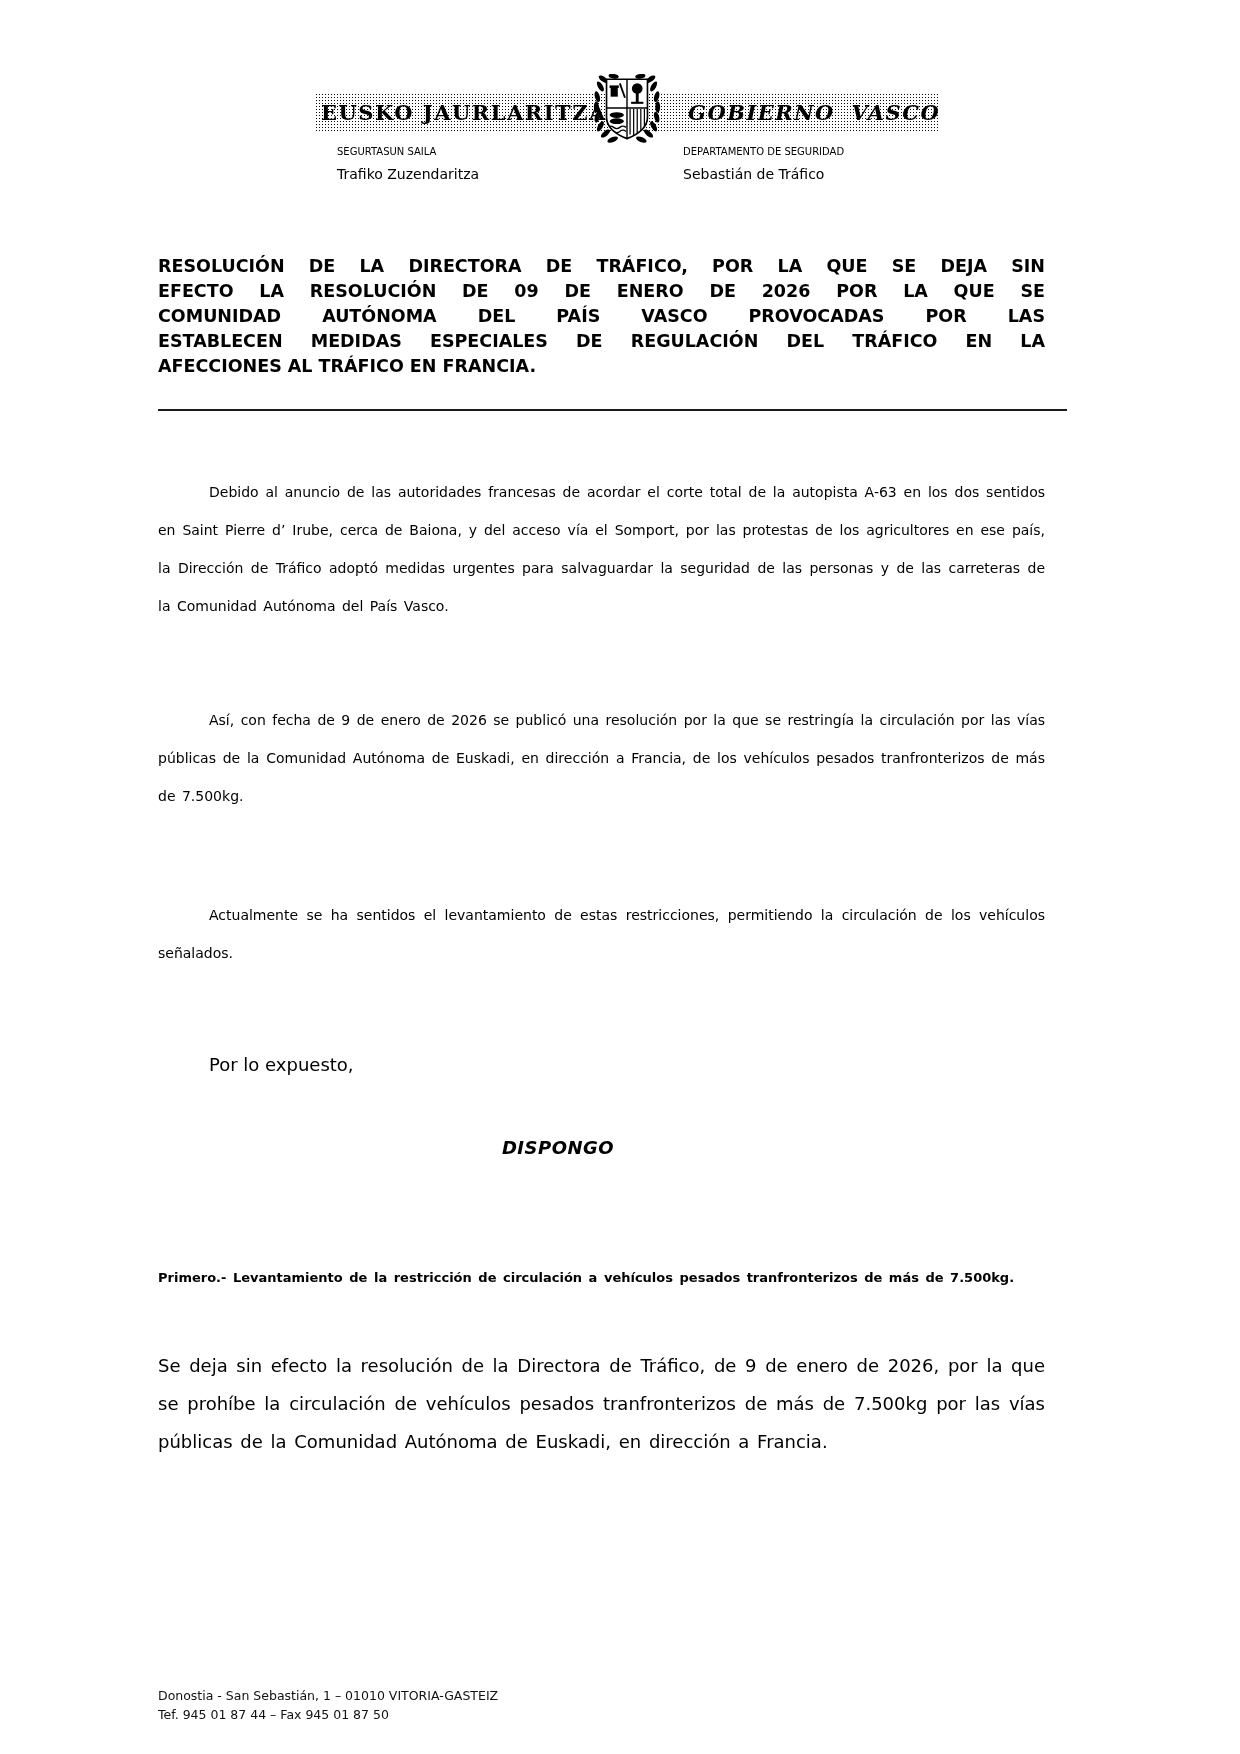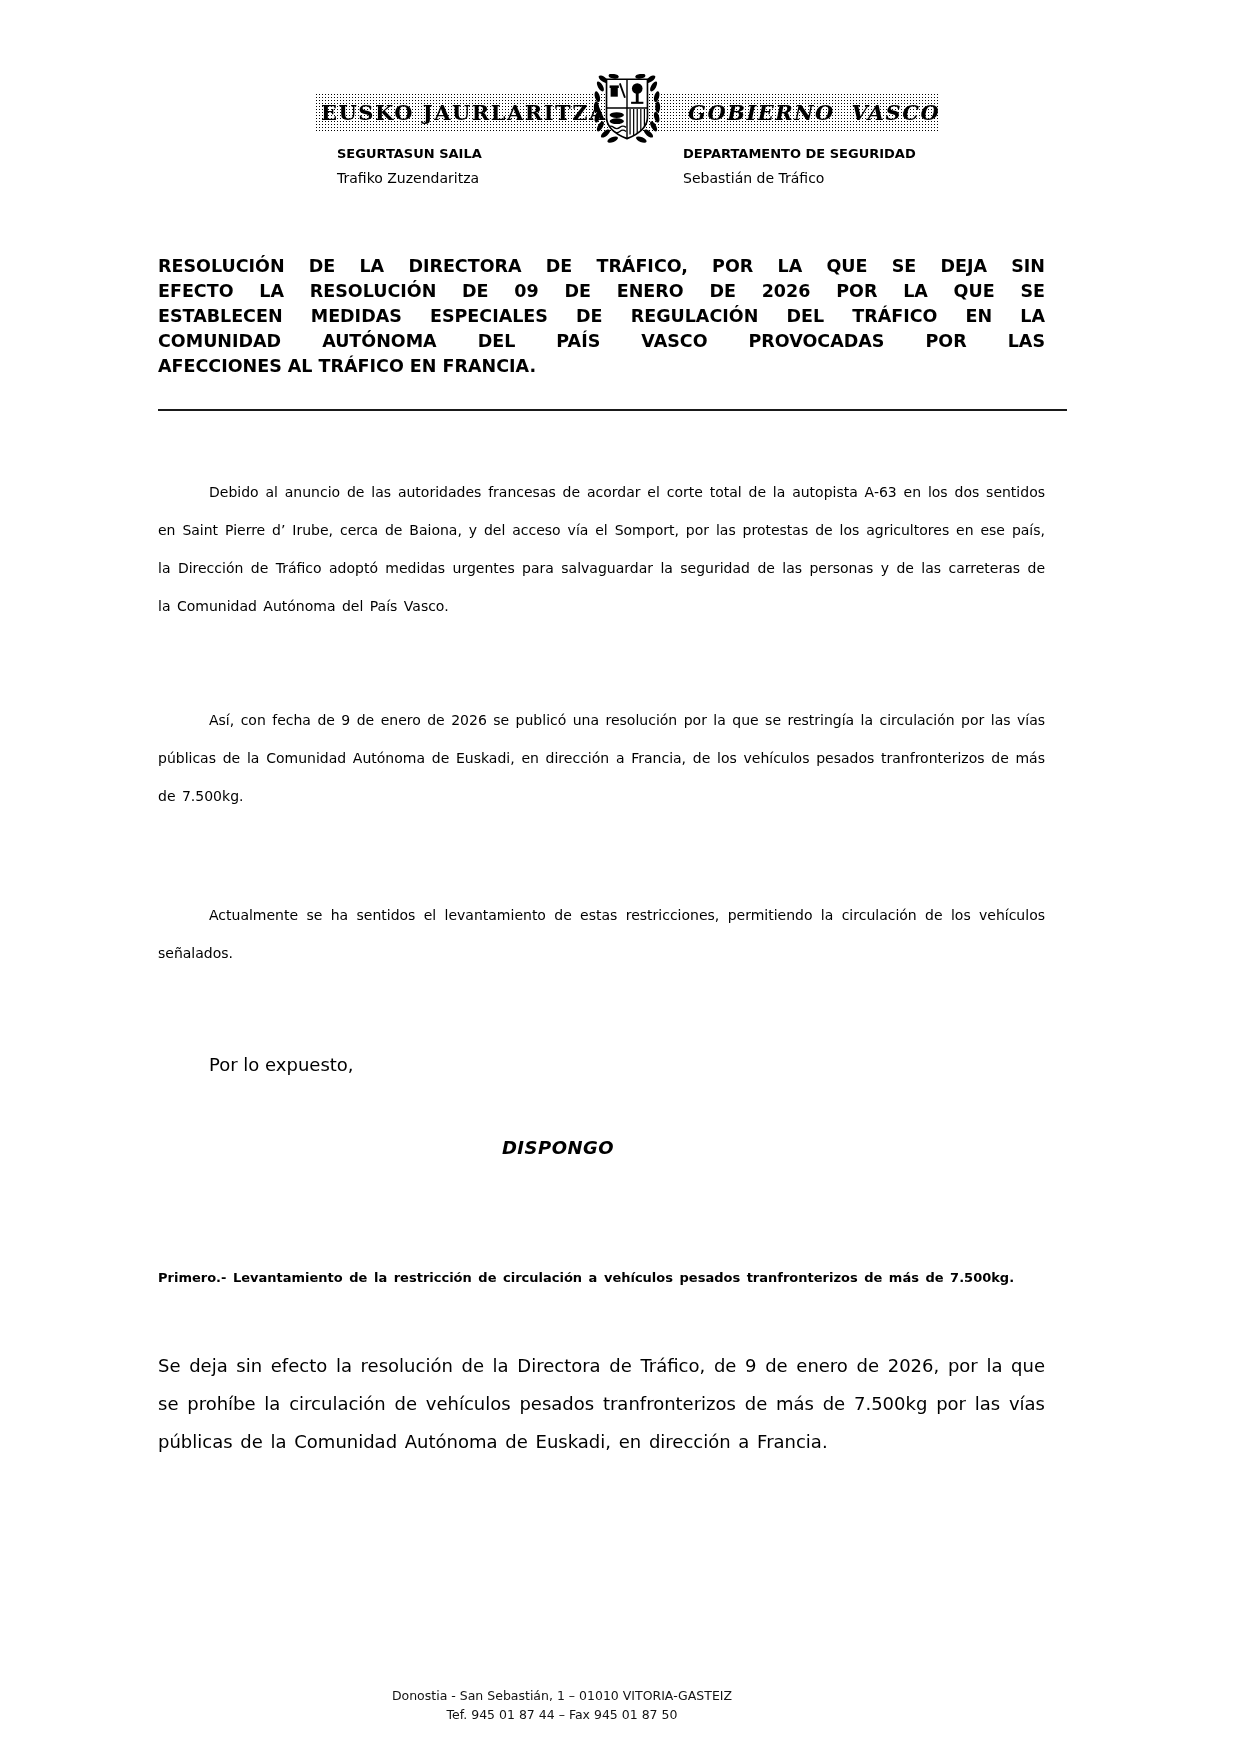--- a/index.html
+++ b/index.html
@@ -47,7 +47,7 @@
   }
   .dept.left  { left: 337px; }
   .dept.right { left: 683px; }
-  .dept-name { font-size: 13px; font-weight: 700; }
+  .dept-name { font-size: 10px; font-weight: 400; }
   .dept-sub  { font-size: 14px; margin-top: 9px; }
 
   

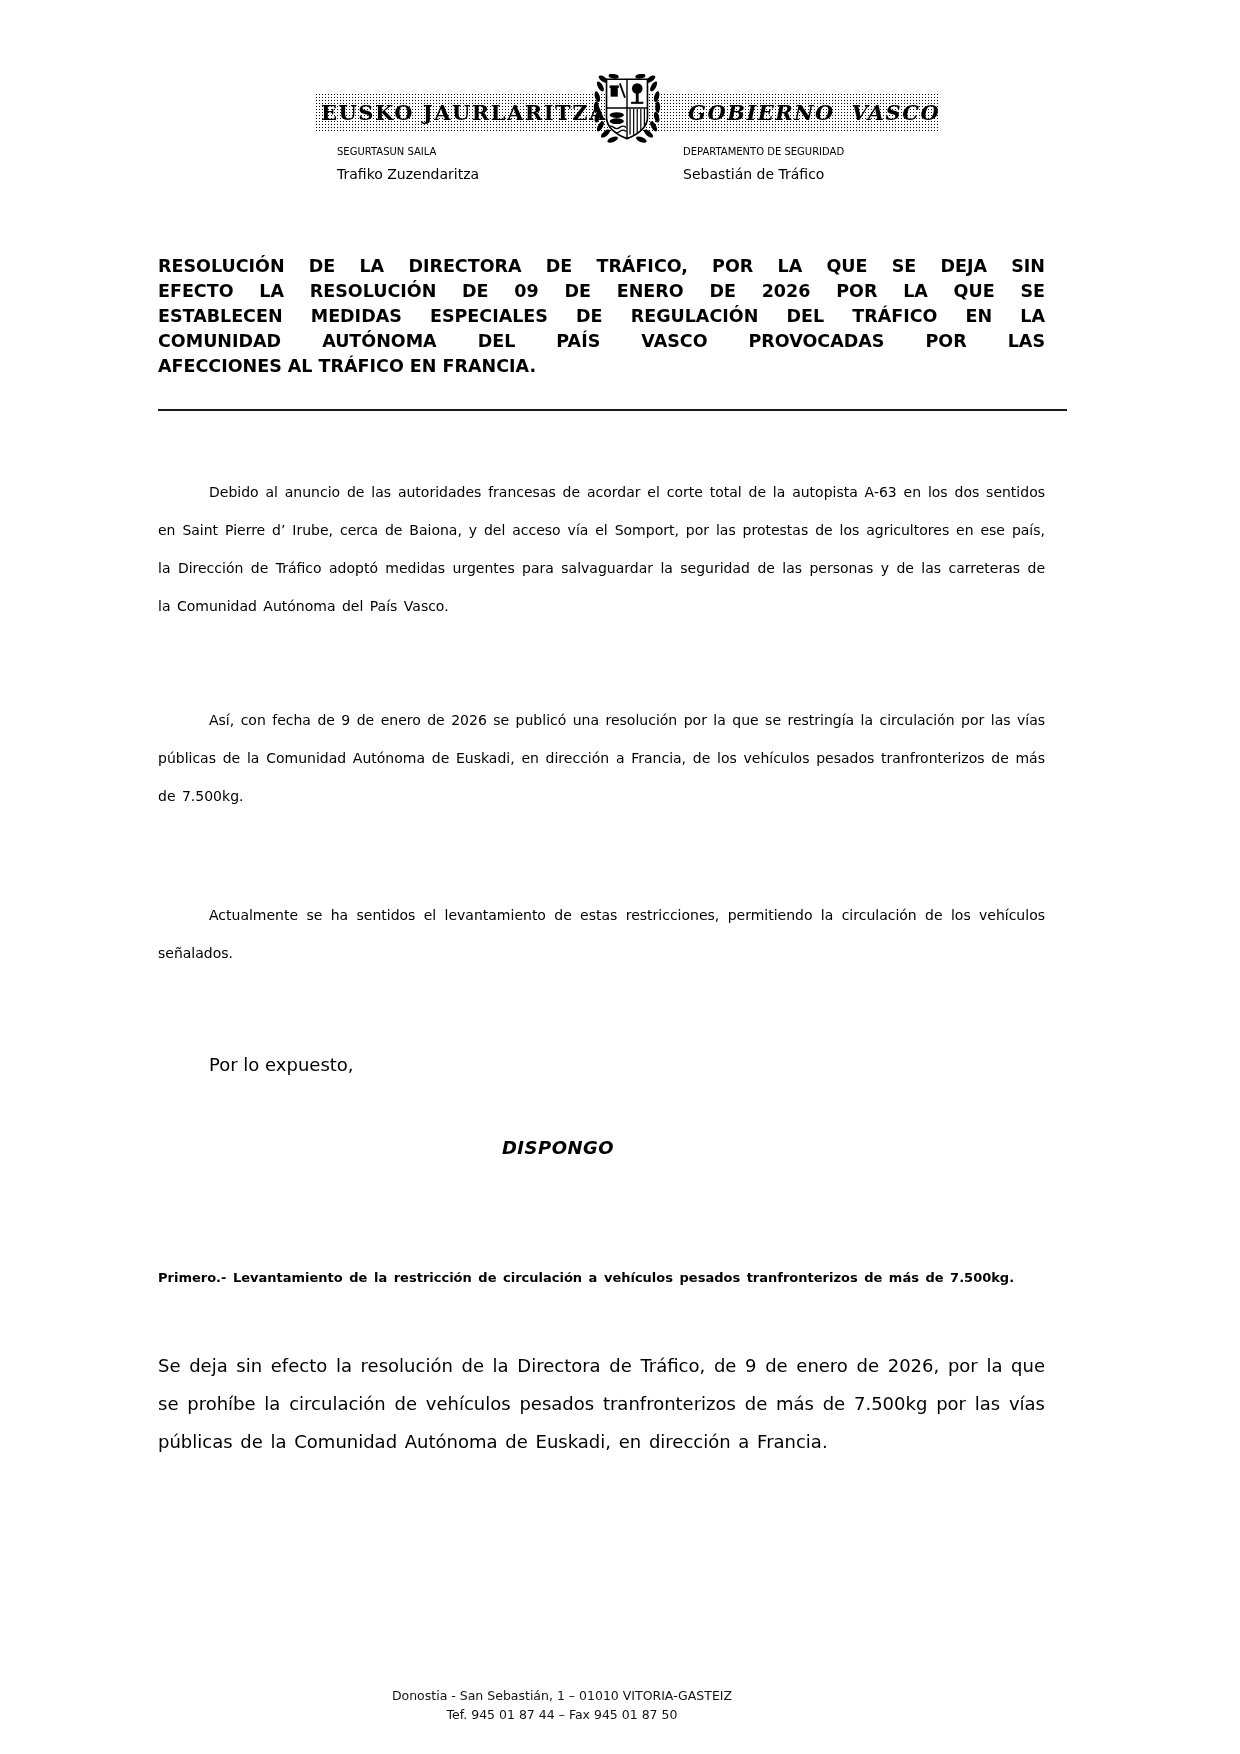--- a/index.html
+++ b/index.html
@@ -218,8 +218,8 @@
   <div class="title">
     <div class="title-line">RESOLUCIÓN DE LA DIRECTORA DE TRÁFICO, POR LA QUE SE DEJA SIN</div>
     <div class="title-line">EFECTO LA RESOLUCIÓN DE 09 DE ENERO DE 2026 POR LA QUE SE</div>
+    <div class="title-line">COMUNIDAD AUTÓNOMA DEL PAÍS VASCO PROVOCADAS POR LAS</div>
     <div class="title-line">ESTABLECEN MEDIDAS ESPECIALES DE REGULACIÓN DEL TRÁFICO EN LA</div>
-    <div class="title-line">COMUNIDAD AUTÓNOMA DEL PAÍS VASCO PROVOCADAS POR LAS</div>
     <div class="title-line last">AFECCIONES AL TRÁFICO EN FRANCIA.</div>
   </div>
 

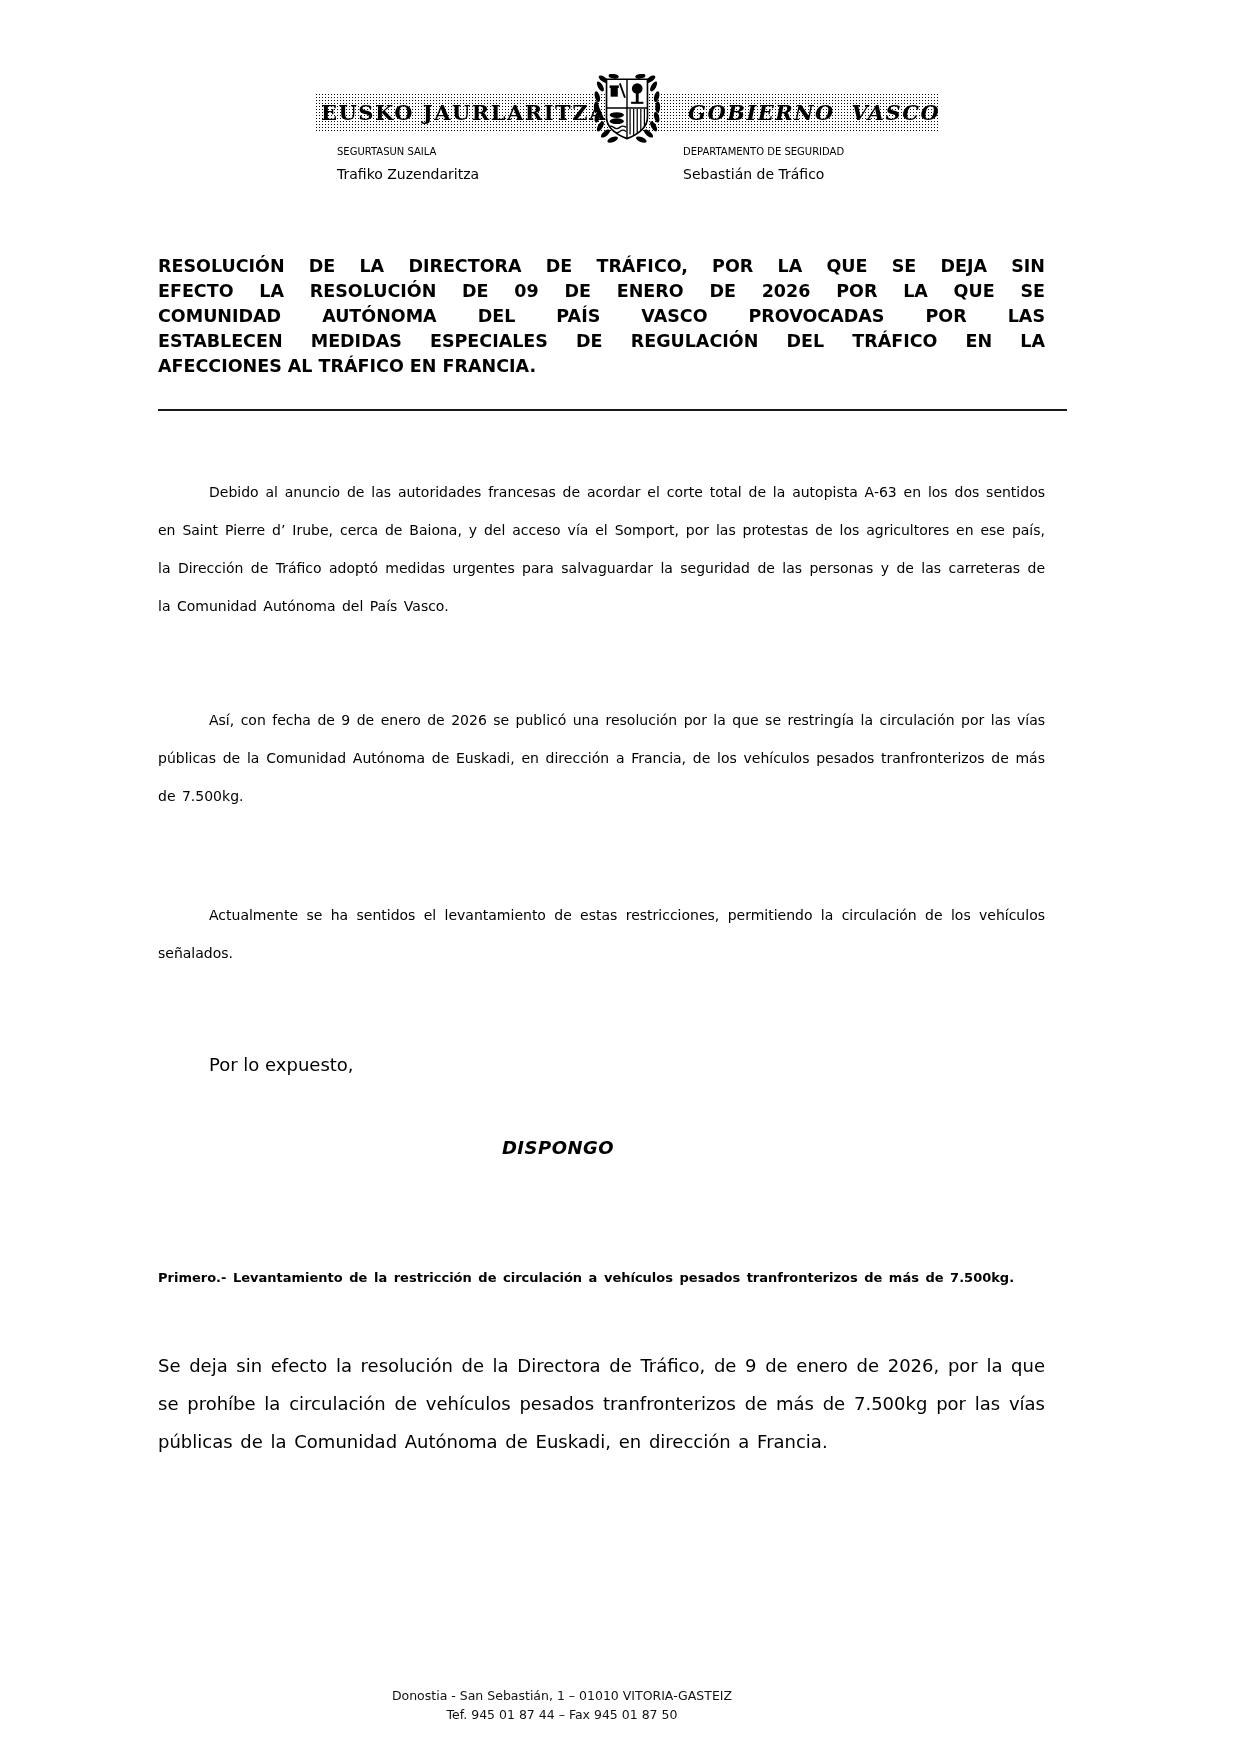--- a/index.html
+++ b/index.html
@@ -131,7 +131,6 @@
     position: absolute;
     left: 158px; top: 1686px;
     width: 808px;
-    text-align: center;
     font-size: 12.5px;
     line-height: 19px;
     color: #111;

